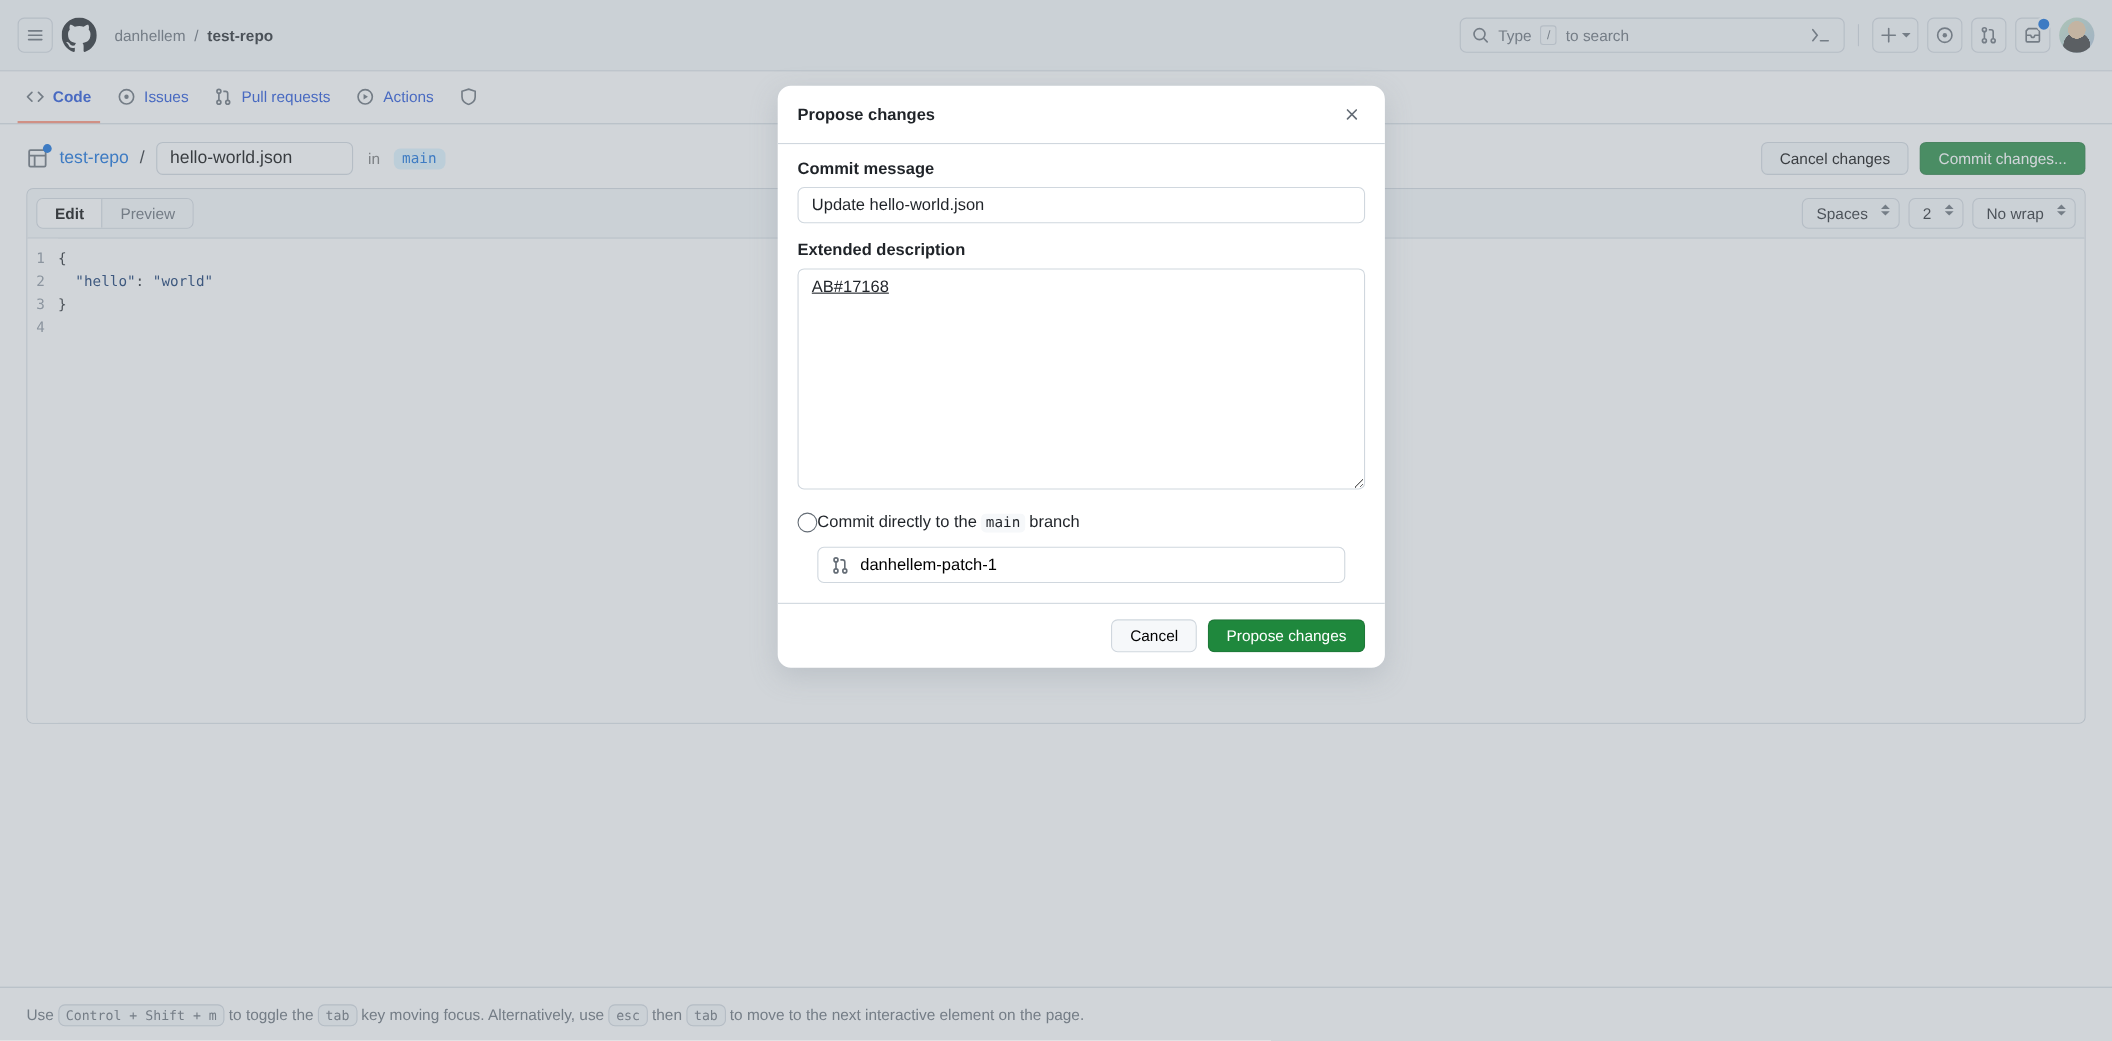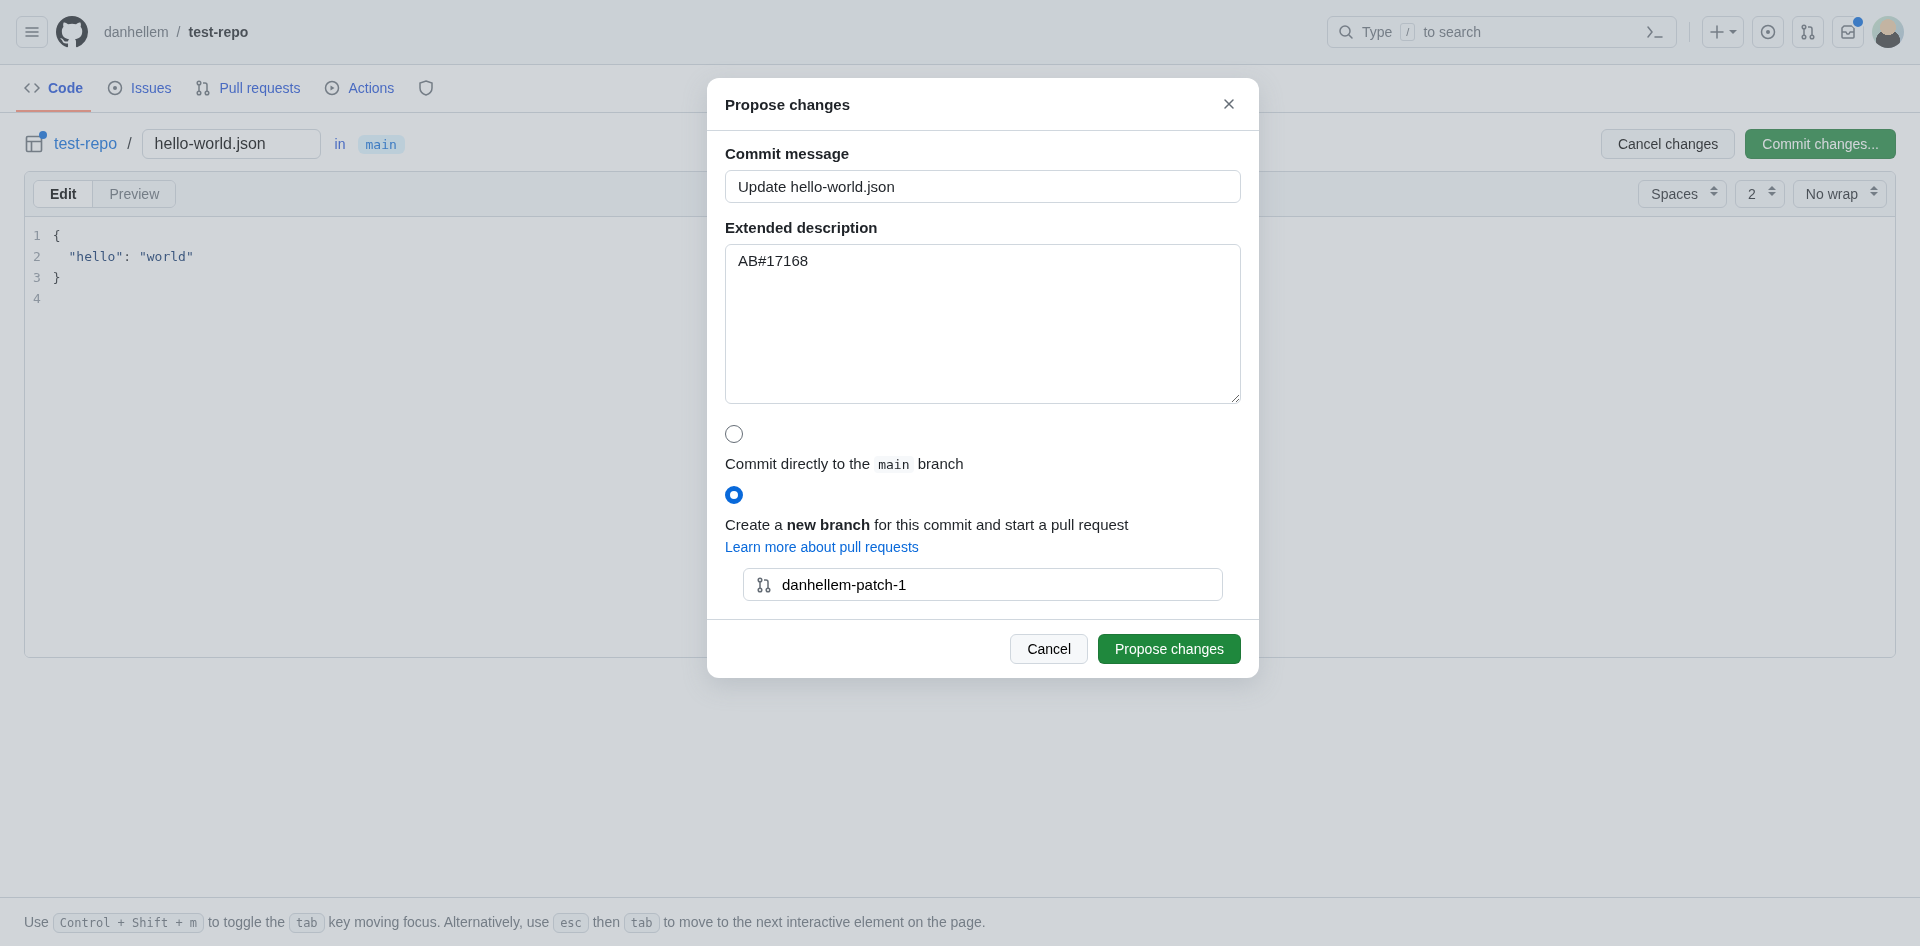--- a/index.html
+++ b/index.html
@@ -124,7 +124,7 @@
     padding: 5px 12px; width: 179px; font-size: 16px;
     font-family: inherit;
   }
-  .in-text { color: #1d4ed8; margin-left:4px; margin-right:2px;}
+  .in-text { color: #737373; margin-left:4px; margin-right:2px;}
   .branch-chip {
     background: #ddf4ff; color: #0969da;
     border-radius: 6px; padding: 2px 8px; font-family: ui-monospace,monospace; font-size: 13px;

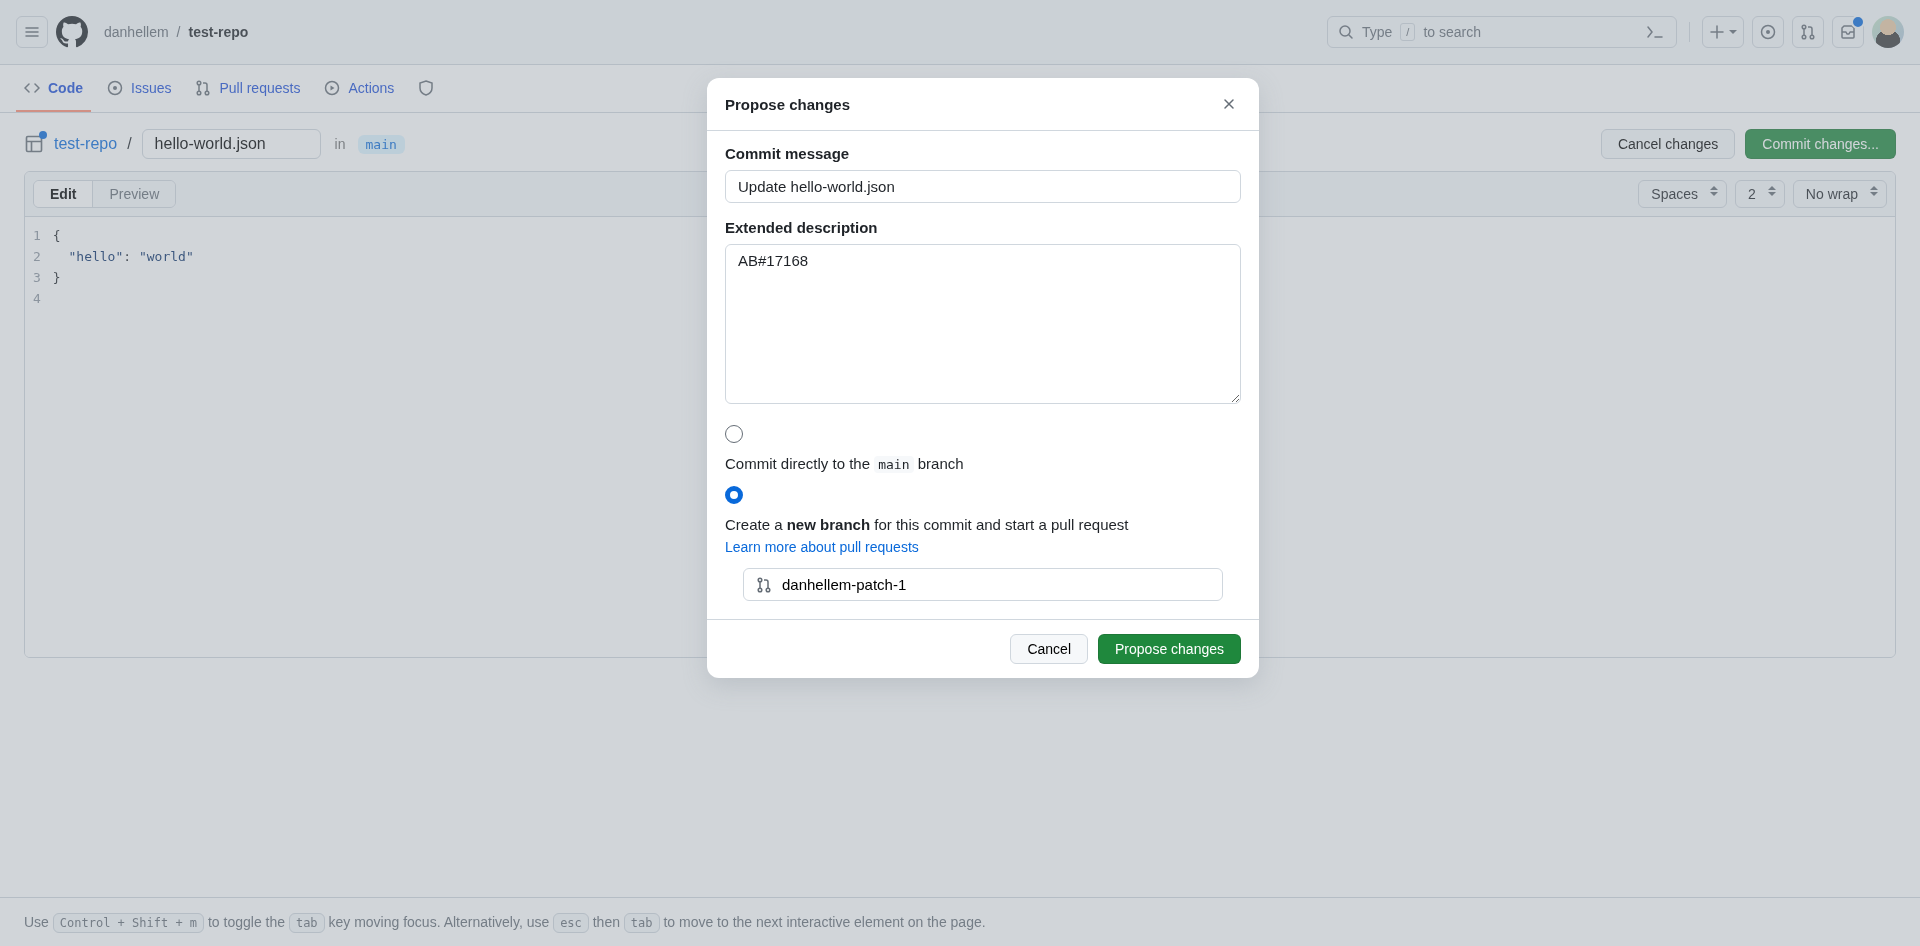--- a/index.html
+++ b/index.html
@@ -214,7 +214,7 @@
     width:100%; border:1px solid #d0d7de; border-radius:6px;
     padding:7px 12px; font-size:15px; font-family:inherit; color:#1f2328;
   }
-  .textarea { height:160px; resize:vertical; }
+  .textarea { height:201px; resize:vertical;text-decoration:underline; }
   .mb16{margin-bottom:16px;}
   .radio-row { display:flex; align-items:flex-start; gap:10px; margin-bottom:8px; cursor:pointer;flex-direction:column;}
   .radio {

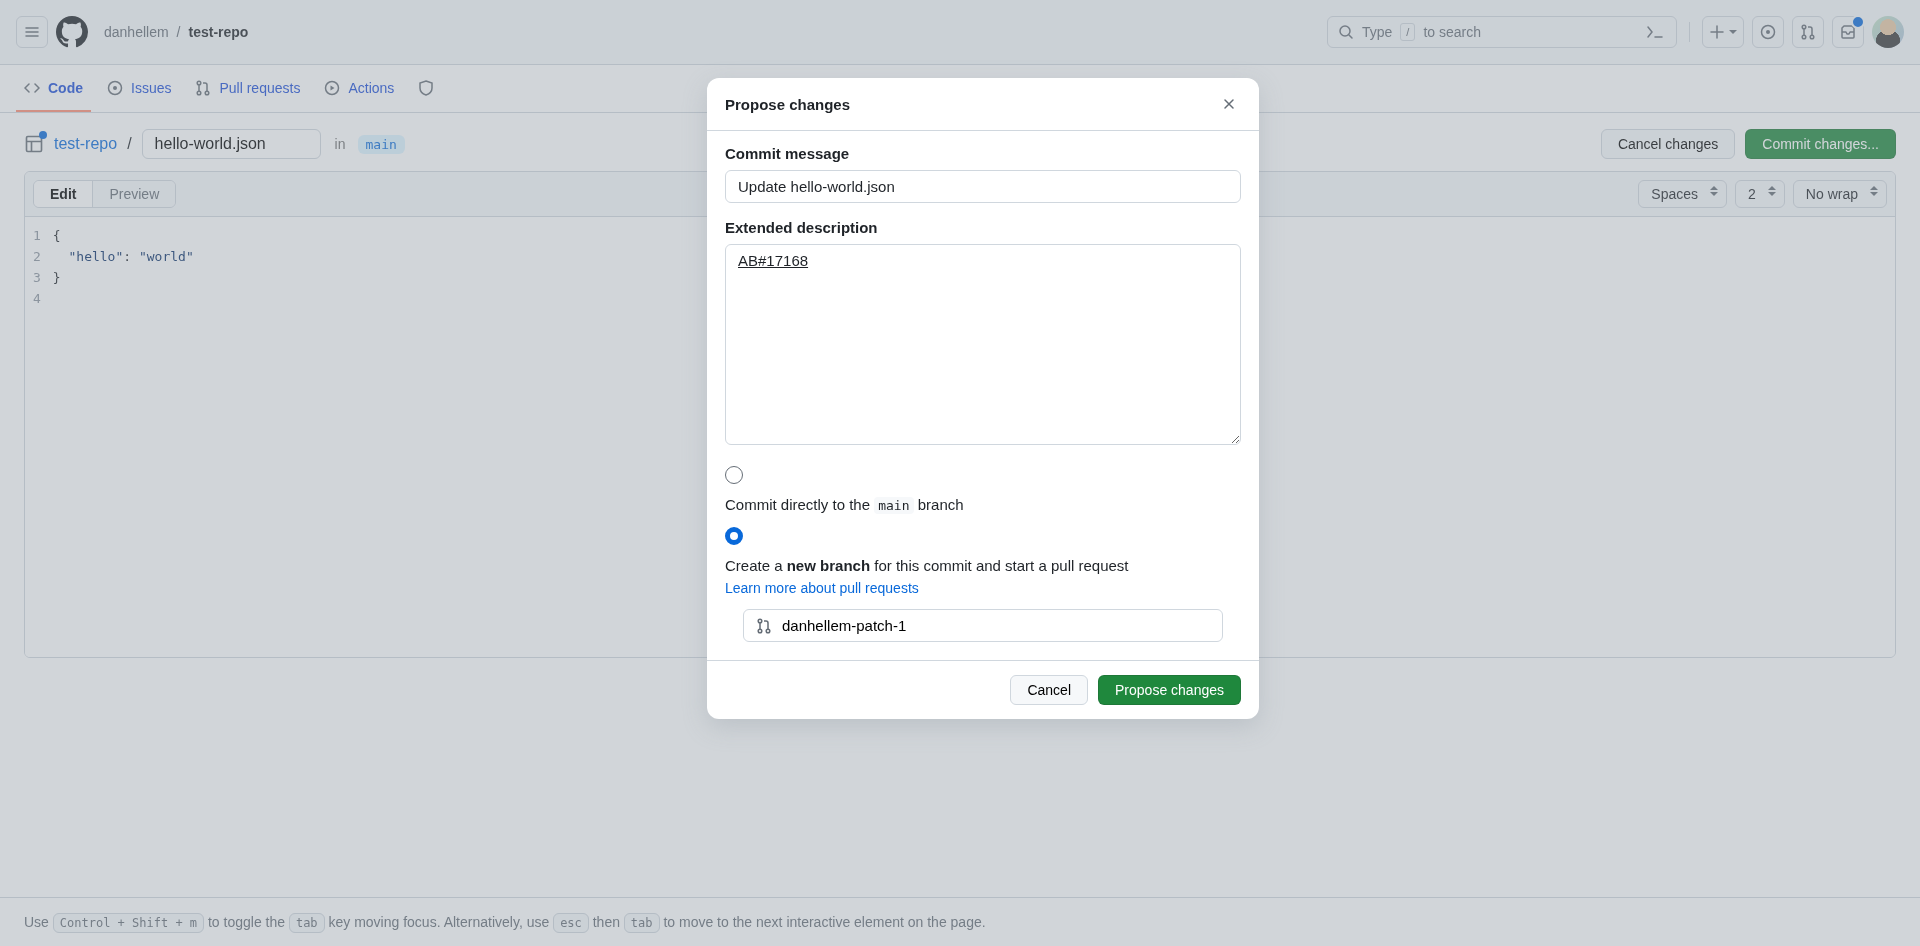--- a/index.html
+++ b/index.html
@@ -216,7 +216,7 @@
   }
   .textarea { height:201px; resize:vertical;text-decoration:underline; }
   .mb16{margin-bottom:16px;}
-  .radio-row { display:flex; align-items:flex-start; gap:10px; margin-bottom:8px; cursor:pointer;flex-direction:column;}
+  .radio-row { display:flex; align-items:flex-start; margin-bottom:8px; cursor:pointer;}
   .radio {
     width:18px;height:18px;border:1px solid #656d76;border-radius:50%;
     flex-shrink:0; margin-top:2px; position:relative;

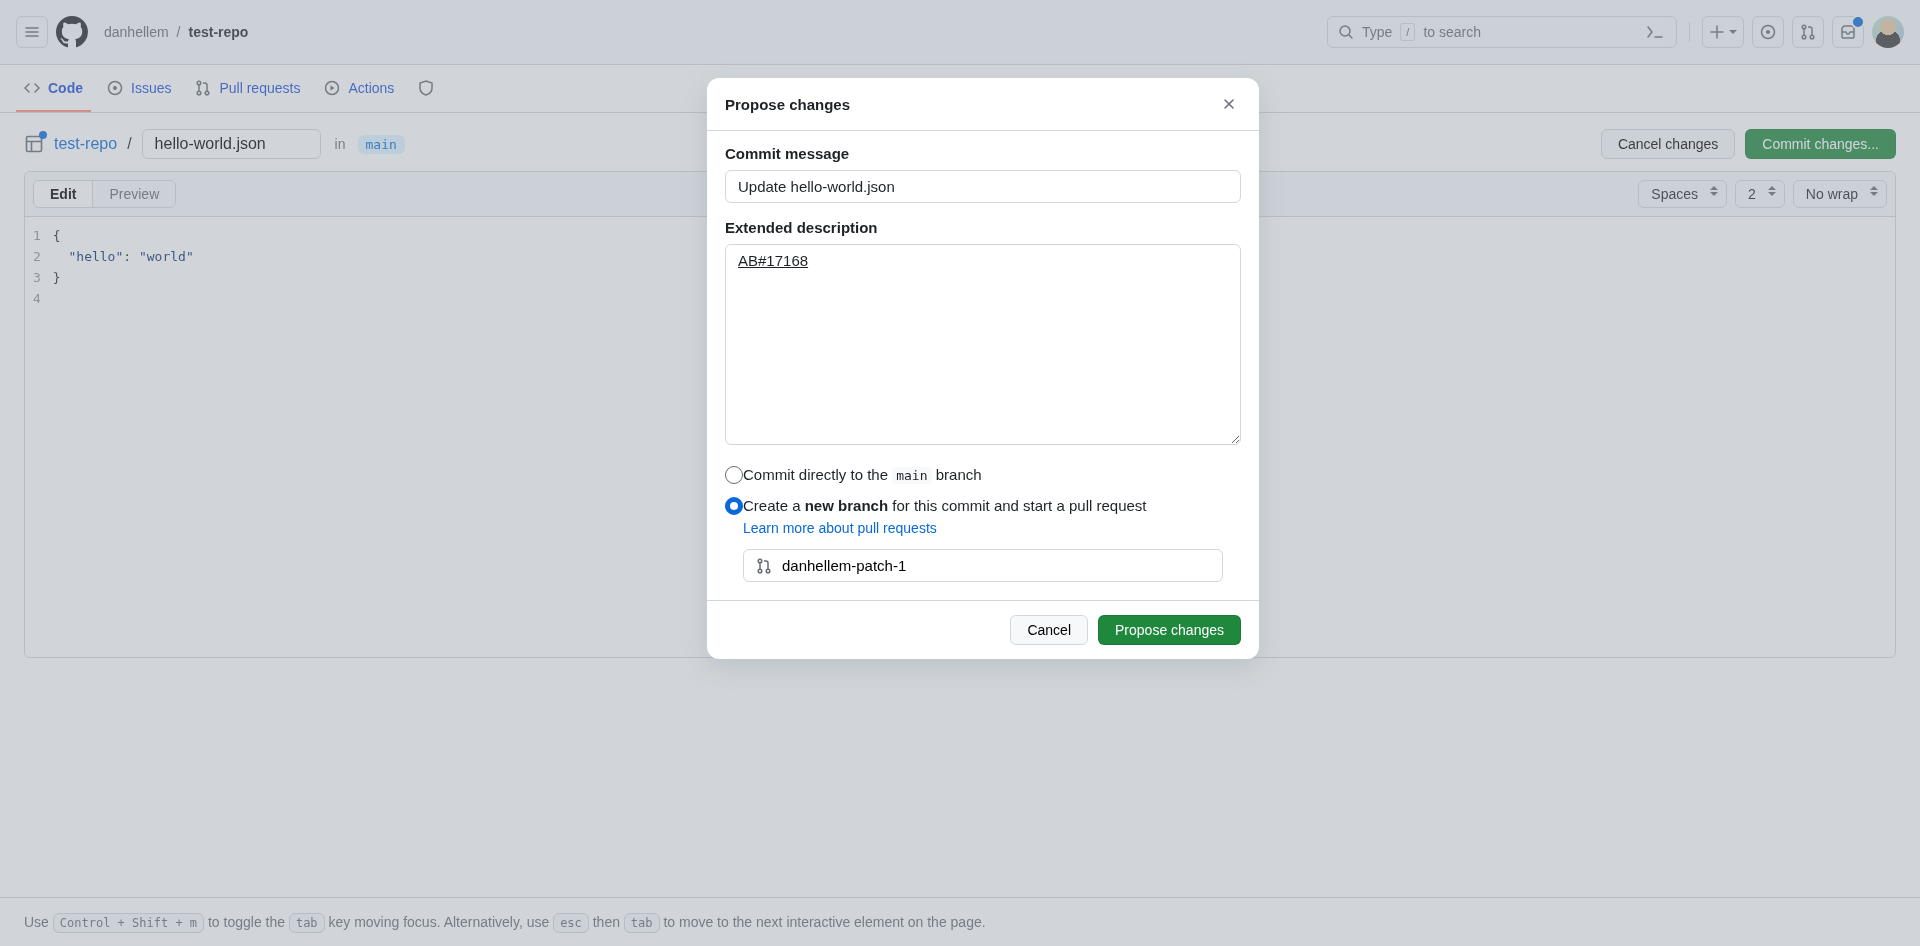--- a/index.html
+++ b/index.html
@@ -414,13 +414,6 @@
           <span>Commit directly to the </span><span class="mono-inline">main</span><span> branch</span>
         </div>
       </div>
-      <div class="radio-row">
-        <div class="radio checked"></div>
-        <div class="radio-label">
-          <span>Create a </span><strong>new branch</strong><span> for this commit and start a pull request</span><br>
-          <a class="link">Learn more about pull requests</a>
-        </div>
-      </div>
       <div class="branch-input-wrap">
         <svg width="16" height="16" viewBox="0 0 16 16" fill="none" stroke="#656d76" stroke-width="1.5">
             <circle cx="4" cy="3" r="1.8"></circle>

